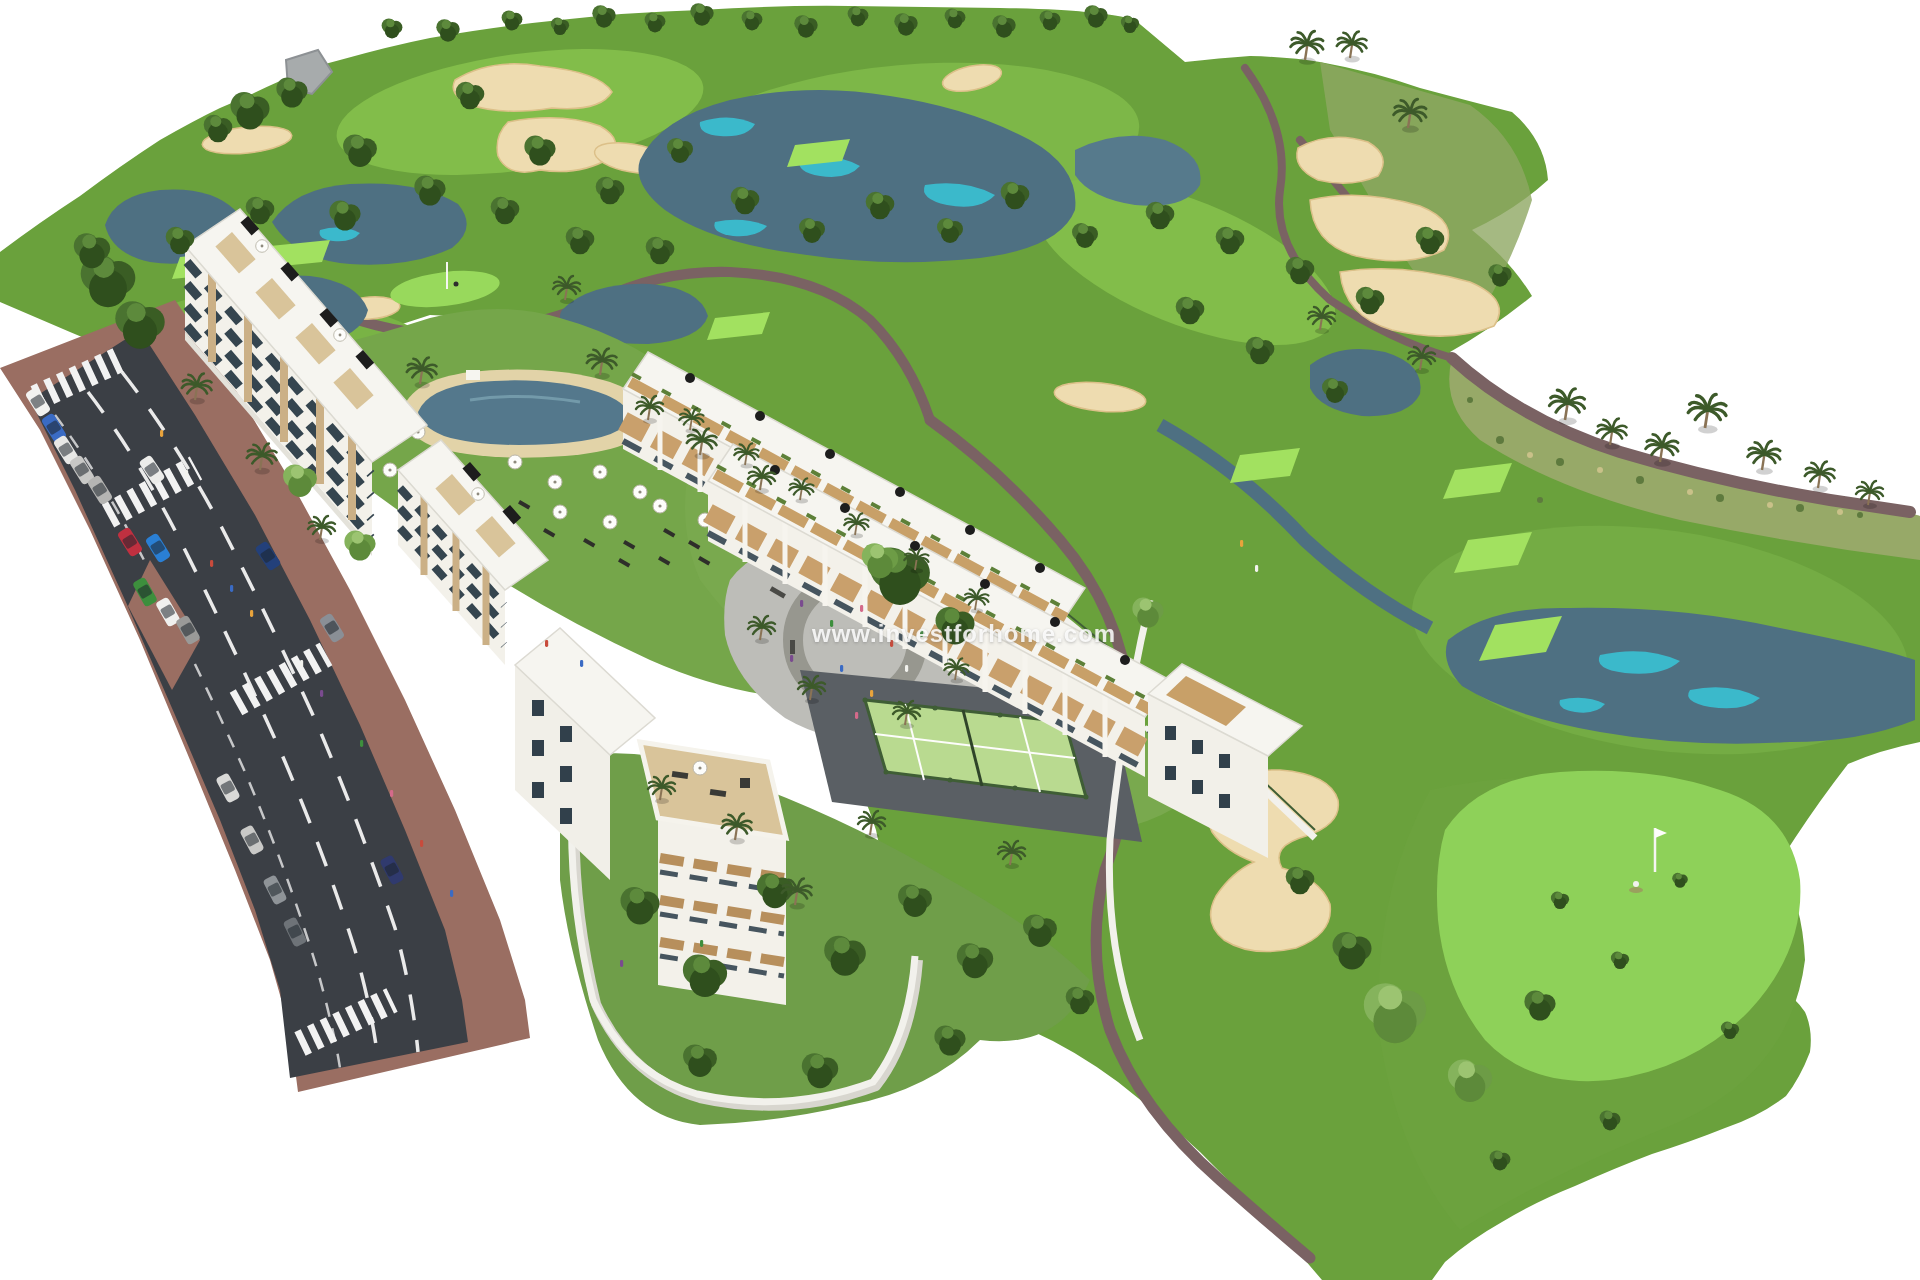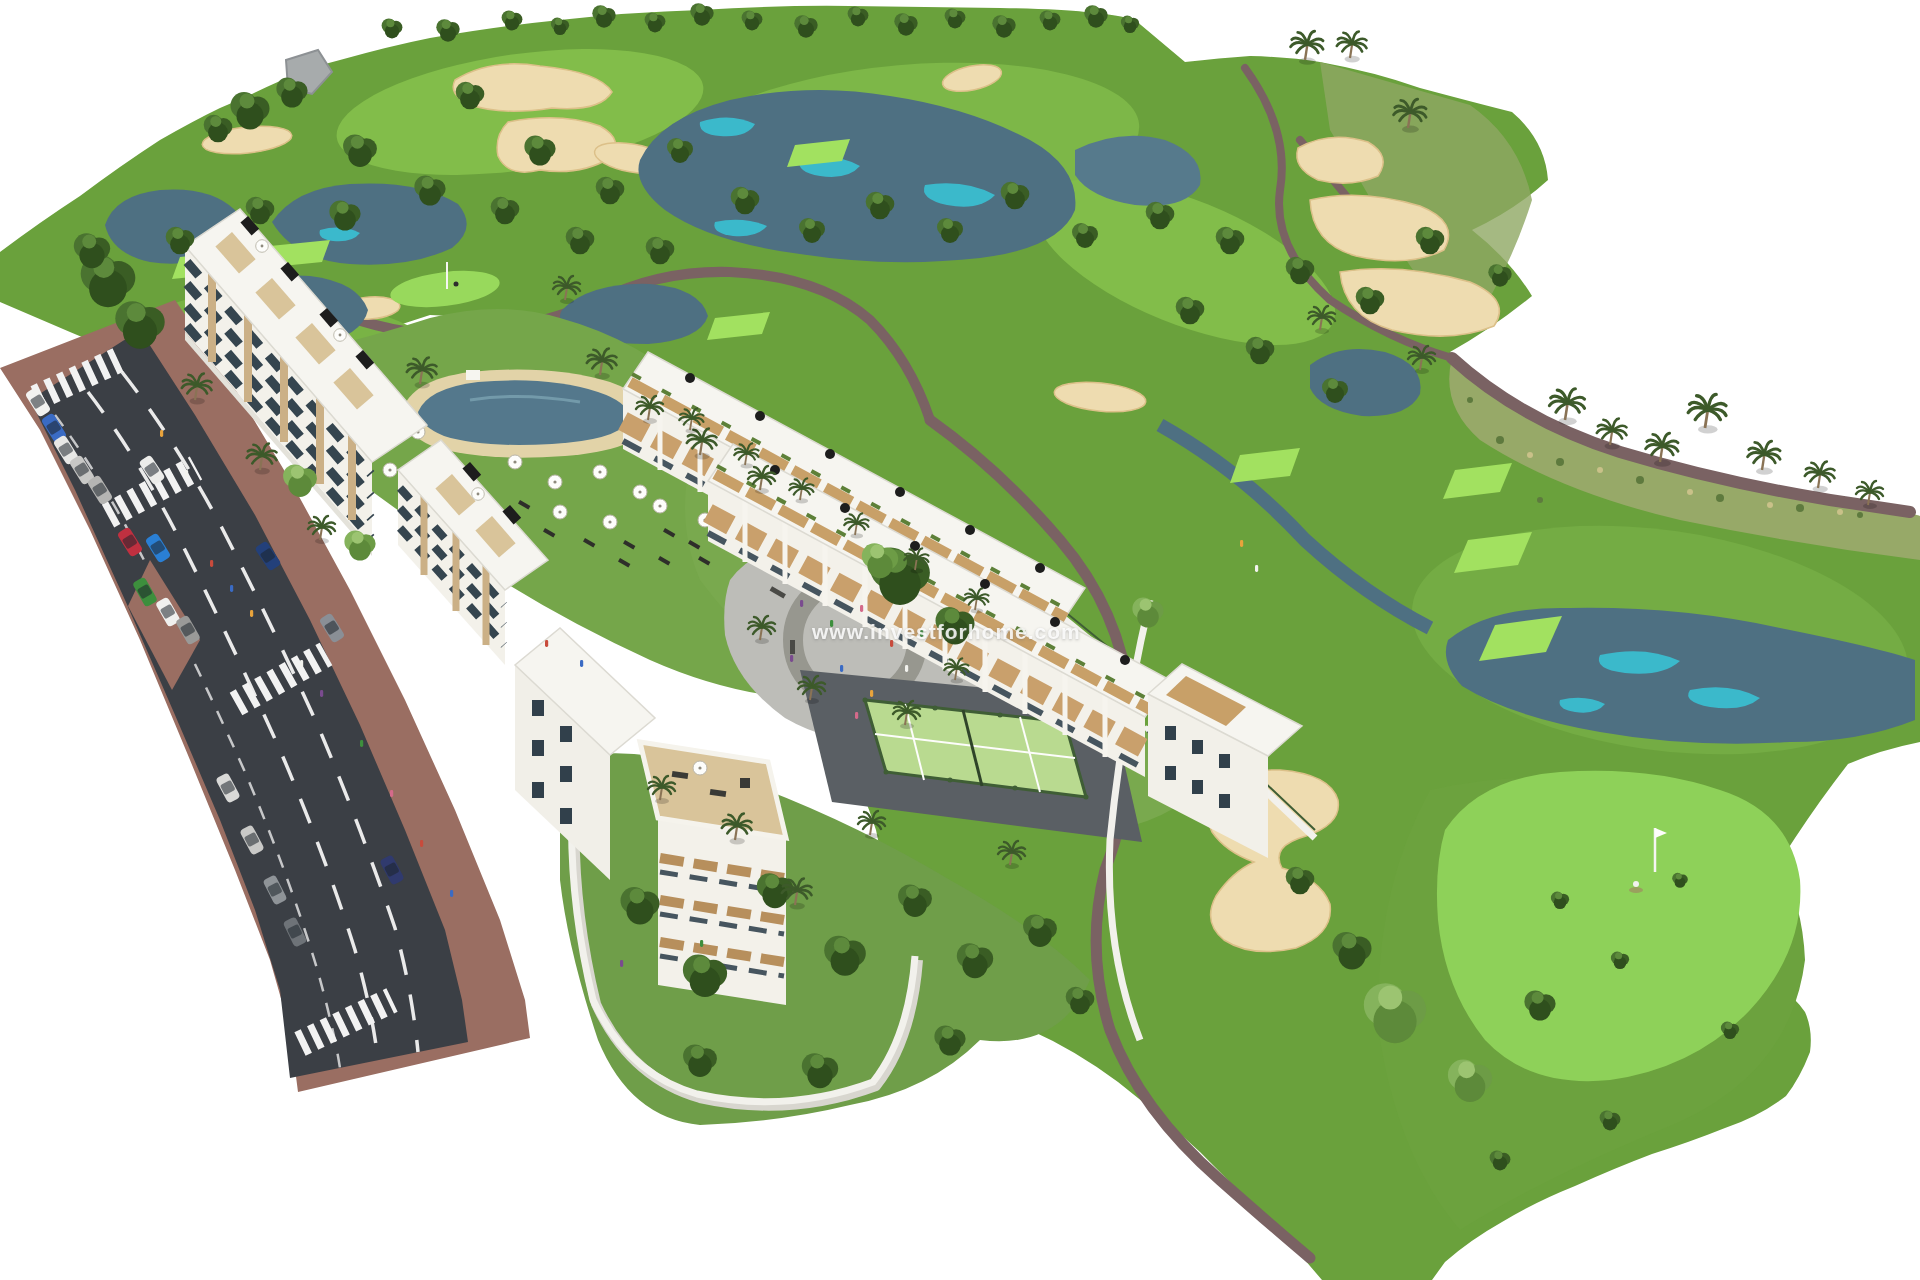--- a/index.html
+++ b/index.html
@@ -6,7 +6,7 @@
   .stage{position:relative;width:1920px;height:1280px;overflow:hidden;background:#fff;
          font-family:"Liberation Sans",sans-serif;}
   .stage svg{position:absolute;inset:0;}
-  .watermark{position:absolute;left:812px;top:620px;font-size:21px;font-weight:bold;
+  .watermark{position:absolute;left:812px;top:620px;font-size:24px;font-weight:bold;
              letter-spacing:1px;color:rgba(255,255,255,0.85);
              text-shadow:0 1px 3px rgba(110,110,110,0.45);white-space:nowrap;user-select:none;}
 </style>

